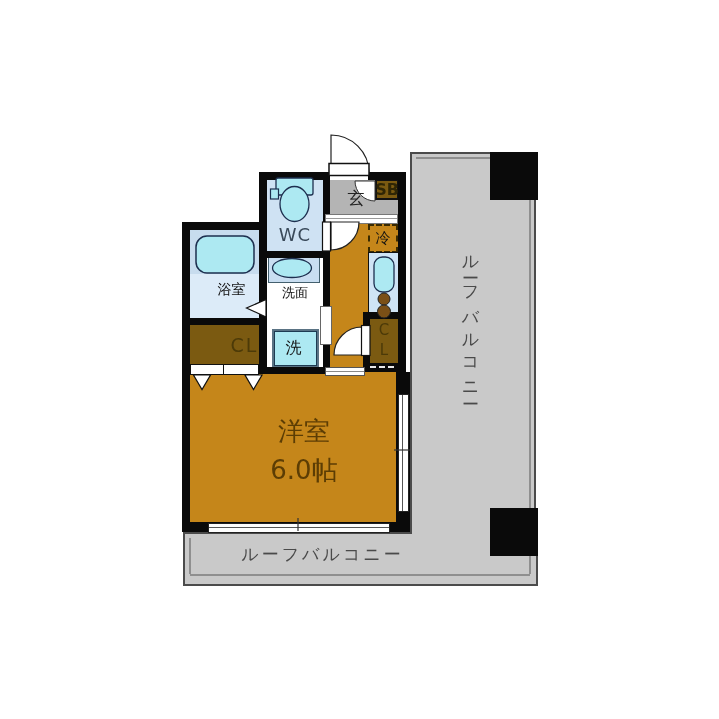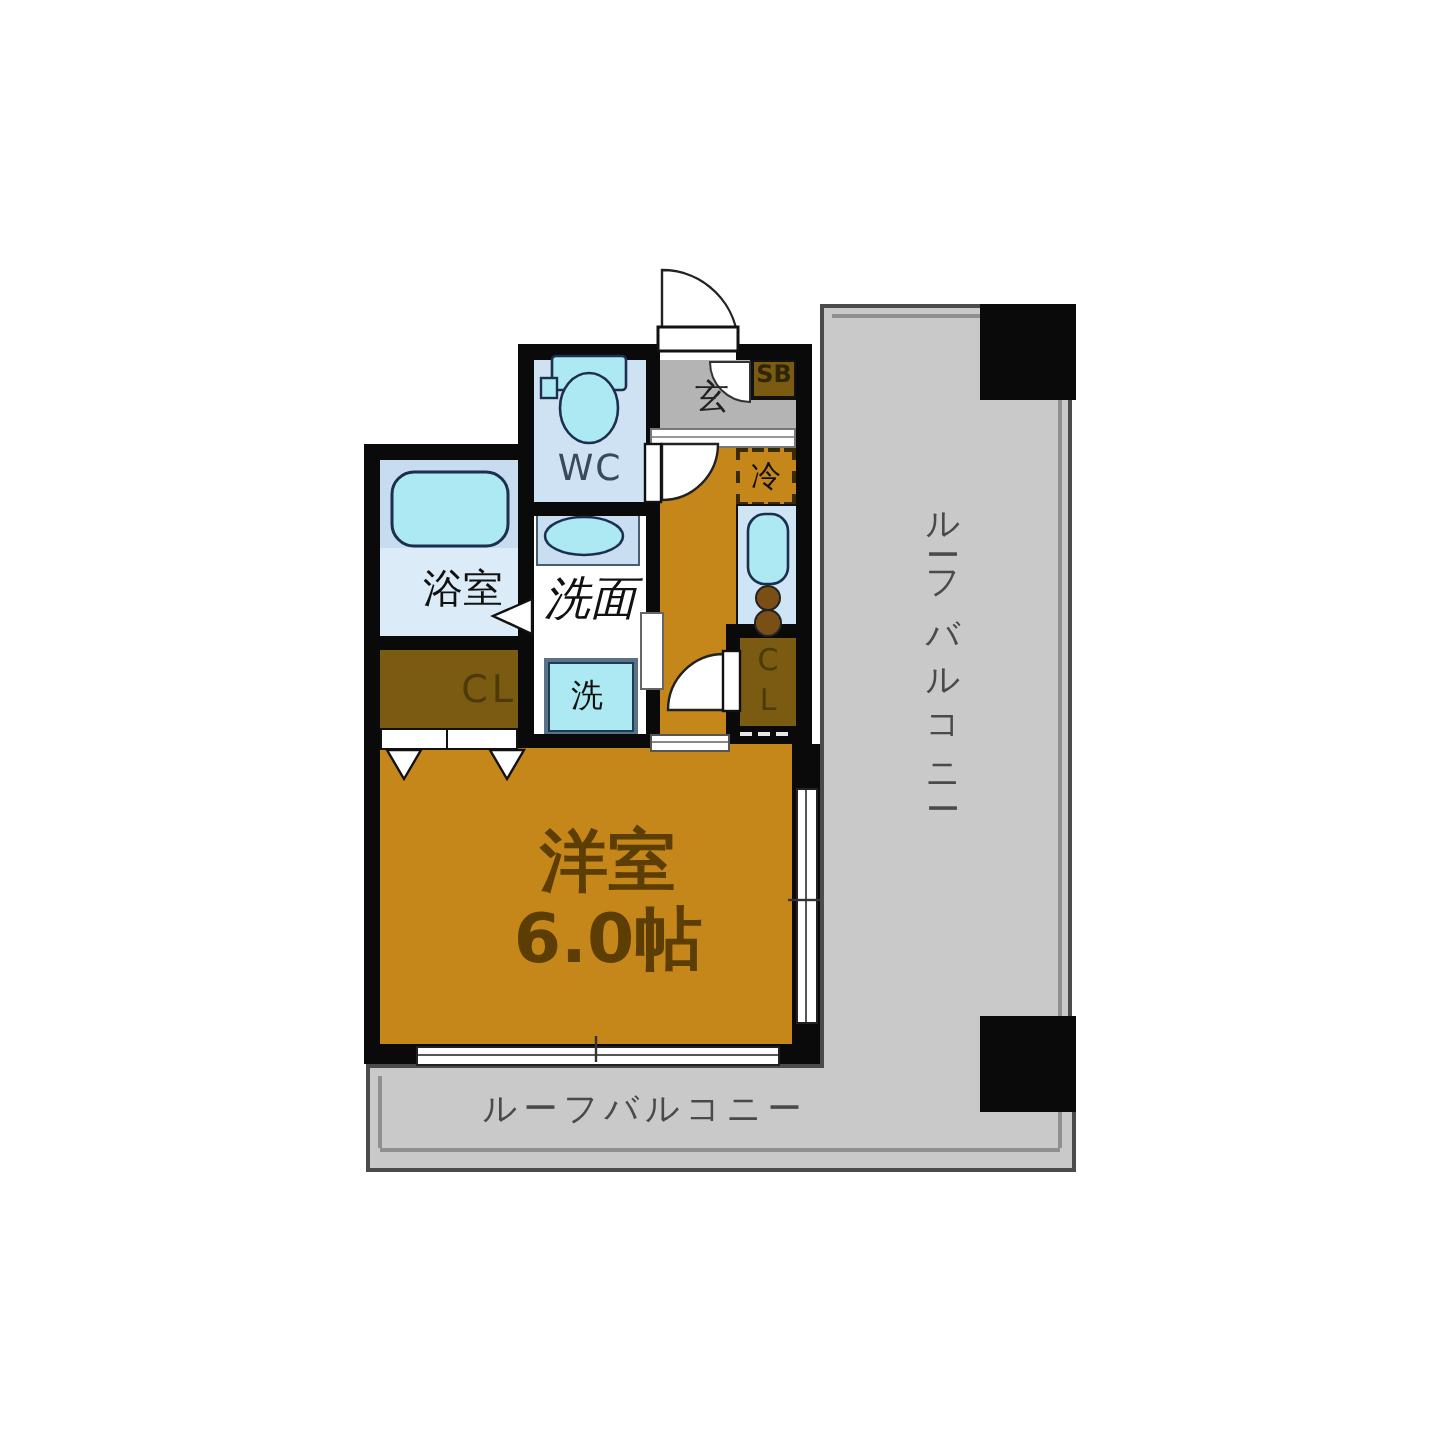--- a/index.html
+++ b/index.html
@@ -69,7 +69,7 @@
 
   
   #lbl-entrance{left:330px;top:187px;width:52px;font-size:17px;color:#222;}
-  #lbl-sb{left:375px;top:180px;width:24px;font-size:12px;font-weight:bold;color:#2f2605;}
+  #lbl-sb{left:375px;top:180px;width:24px;font-size:16px;font-weight:bold;color:#2f2605;}
   #lbl-wc{left:267px;top:224px;width:56px;font-size:18px;letter-spacing:1px;color:#3a4a5a;}
   #lbl-bath{left:190px;top:281px;width:83px;font-size:20px;}
   #lbl-wash{left:267px;top:284px;width:56px;font-size:23px;font-style:italic;}

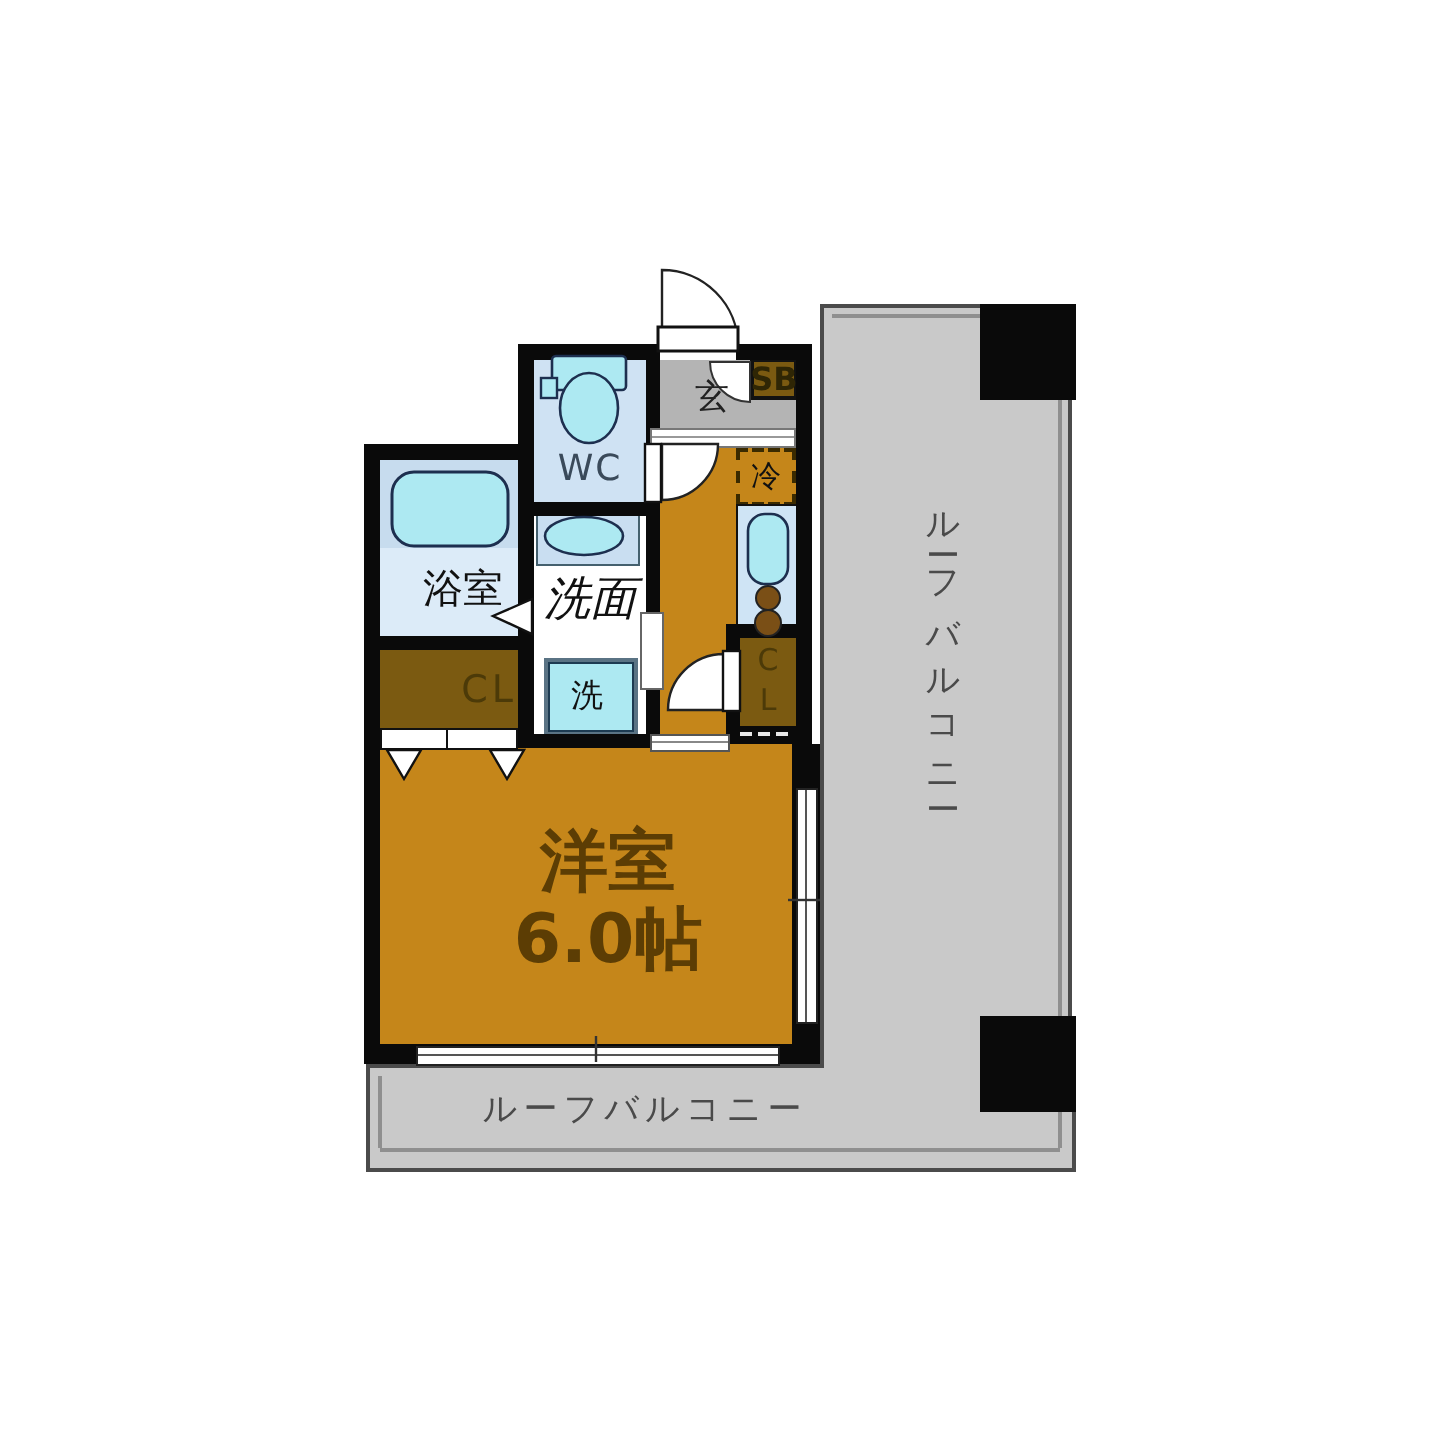--- a/index.html
+++ b/index.html
@@ -71,7 +71,7 @@
   #lbl-entrance{left:330px;top:187px;width:52px;font-size:17px;color:#222;}
   #lbl-sb{left:375px;top:180px;width:24px;font-size:16px;font-weight:bold;color:#2f2605;}
   #lbl-wc{left:267px;top:224px;width:56px;font-size:18px;letter-spacing:1px;color:#3a4a5a;}
-  #lbl-bath{left:190px;top:281px;width:83px;font-size:20px;}
+  #lbl-bath{left:190px;top:281px;width:83px;font-size:14px;}
   #lbl-wash{left:267px;top:284px;width:56px;font-size:23px;font-style:italic;}
   #lbl-washer{left:272px;top:338px;width:43px;font-size:16px;}
   #lbl-fridge{left:368px;top:229px;width:30px;font-size:15px;}

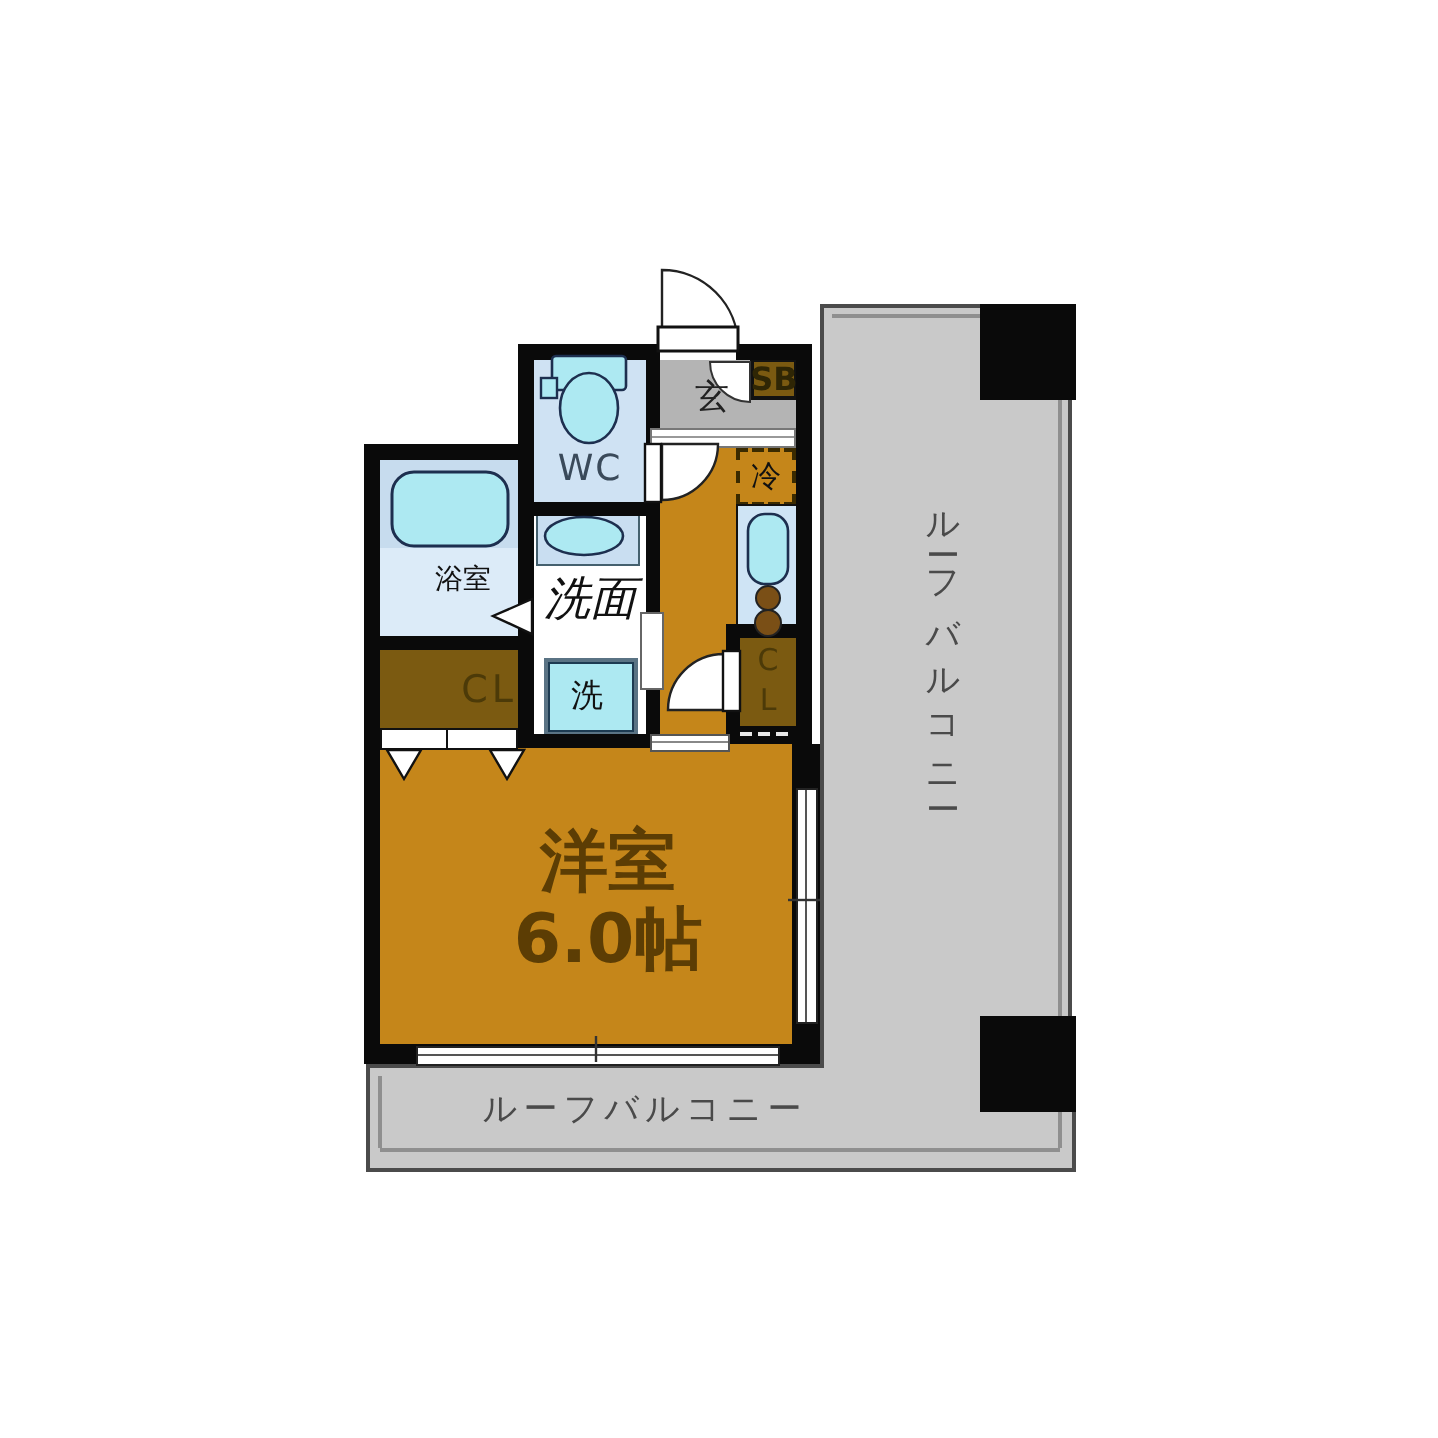--- a/index.html
+++ b/index.html
@@ -72,7 +72,7 @@
   #lbl-sb{left:375px;top:180px;width:24px;font-size:16px;font-weight:bold;color:#2f2605;}
   #lbl-wc{left:267px;top:224px;width:56px;font-size:18px;letter-spacing:1px;color:#3a4a5a;}
   #lbl-bath{left:190px;top:281px;width:83px;font-size:14px;}
-  #lbl-wash{left:267px;top:284px;width:56px;font-size:23px;font-style:italic;}
+  #lbl-wash{left:267px;top:284px;width:56px;font-size:13px;}
   #lbl-washer{left:272px;top:338px;width:43px;font-size:16px;}
   #lbl-fridge{left:368px;top:229px;width:30px;font-size:15px;}
   #lbl-cl-left{left:190px;top:334px;width:69px;font-size:19px;letter-spacing:2px;color:#4c3a08;padding-left:20px;}

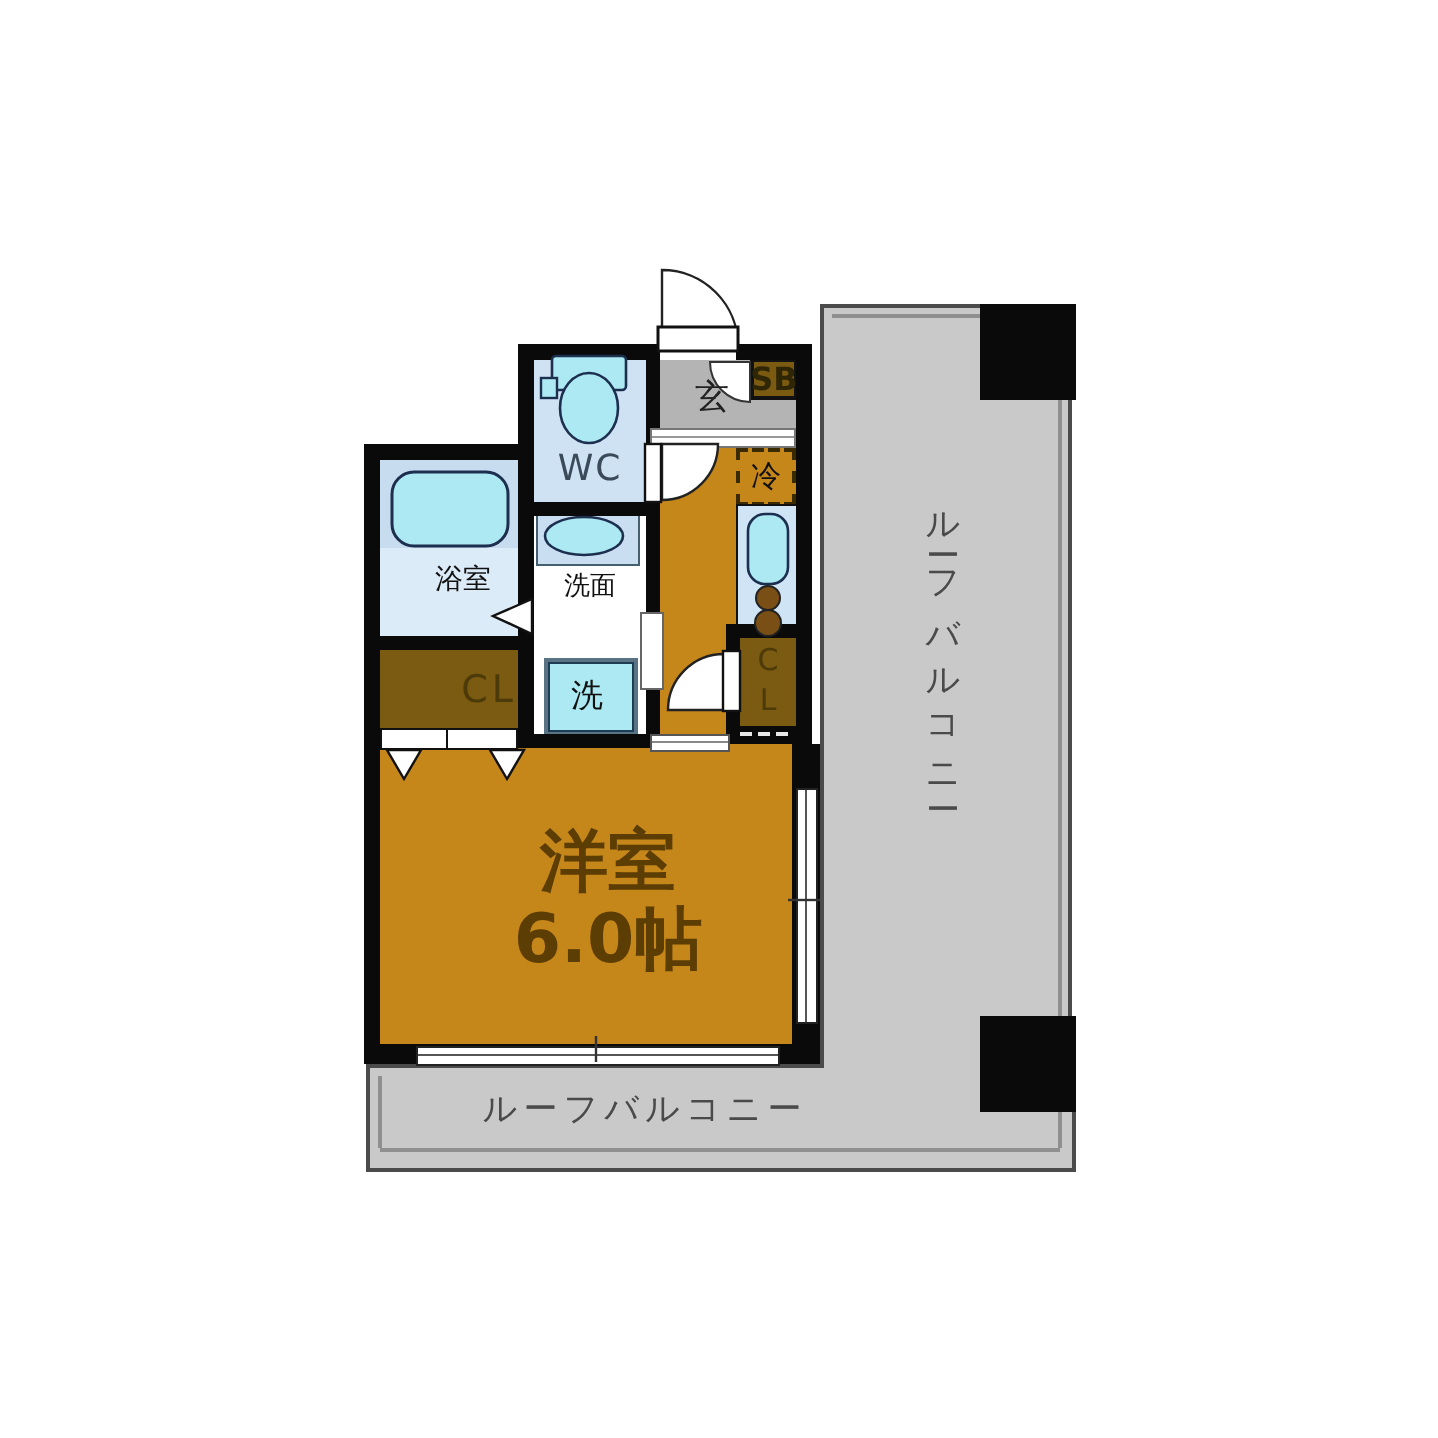--- a/index.html
+++ b/index.html
@@ -77,7 +77,7 @@
   #lbl-fridge{left:368px;top:229px;width:30px;font-size:15px;}
   #lbl-cl-left{left:190px;top:334px;width:69px;font-size:19px;letter-spacing:2px;color:#4c3a08;padding-left:20px;}
   #lbl-cl-right{left:370px;top:320px;width:28px;font-size:15px;line-height:20px;color:#4c3a08;}
-  #lbl-main{left:190px;top:412px;width:228px;font-size:34px;font-weight:bold;line-height:39px;color:#5c3d04;}
+  #lbl-main{left:190px;top:412px;width:228px;font-size:26px;font-weight:normal;line-height:39px;color:#5c3d04;}
   #lbl-balc-right{left:453px;top:244px;width:30px;height:210px;font-size:17px;color:#4a4a4a;
      writing-mode:vertical-rl;letter-spacing:5px;text-align:left;}
   #lbl-balc-bottom{left:230px;top:543px;width:185px;font-size:17px;letter-spacing:3px;color:#4a4a4a;}

